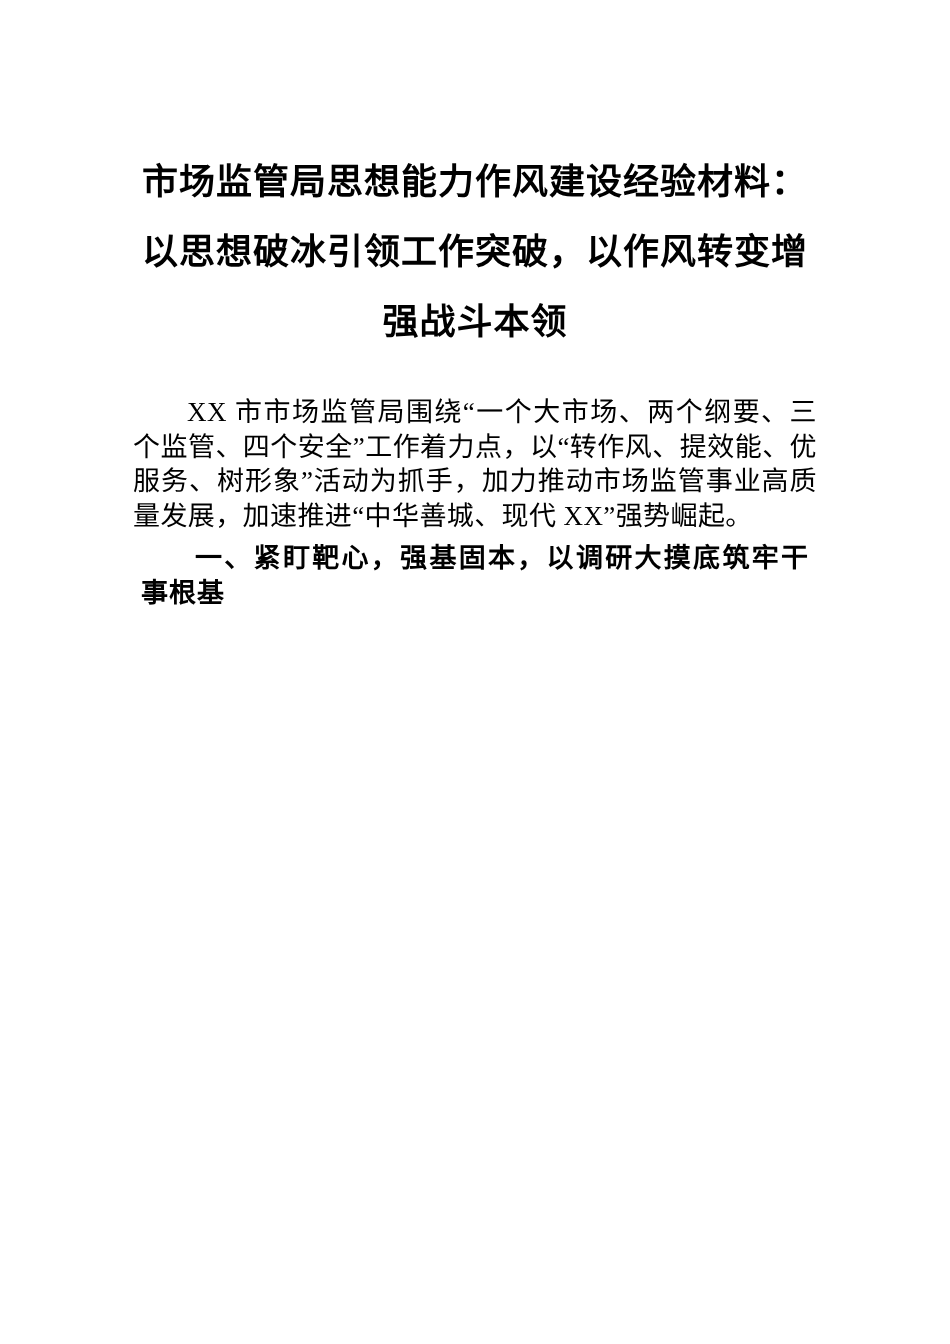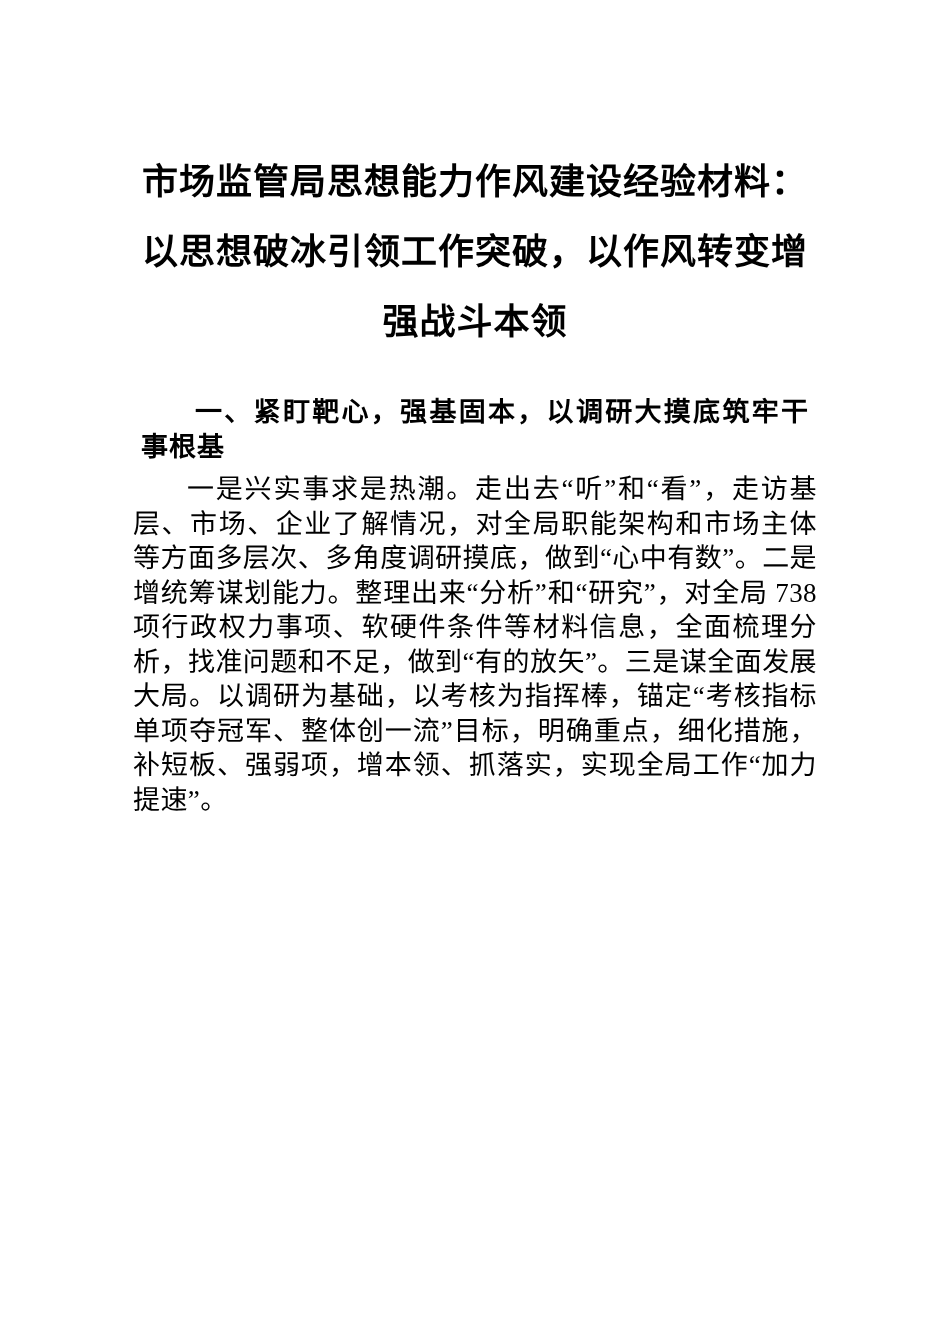--- a/index.html
+++ b/index.html
@@ -56,6 +56,7 @@
 <div class="page">
   <h1 class="doc-title">市场监管局思想能力作风建设经验材料：以思想破冰引领工作突破，以作风转变增强战斗本领</h1>
 
+  <p class="para">XX 市市场监管局围绕“一个大市场、两个纲要、三个监管、四个安全”工作着力点，以“转作风、提效能、优服务、树形象”活动为抓手，加力推动市场监管事业高质量发展，加速推进“中华善城、现代 XX”强势崛起。</p>
 
   <p class="heading">一、紧盯靶心，强基固本，以调研大摸底筑牢干事根基</p>
 

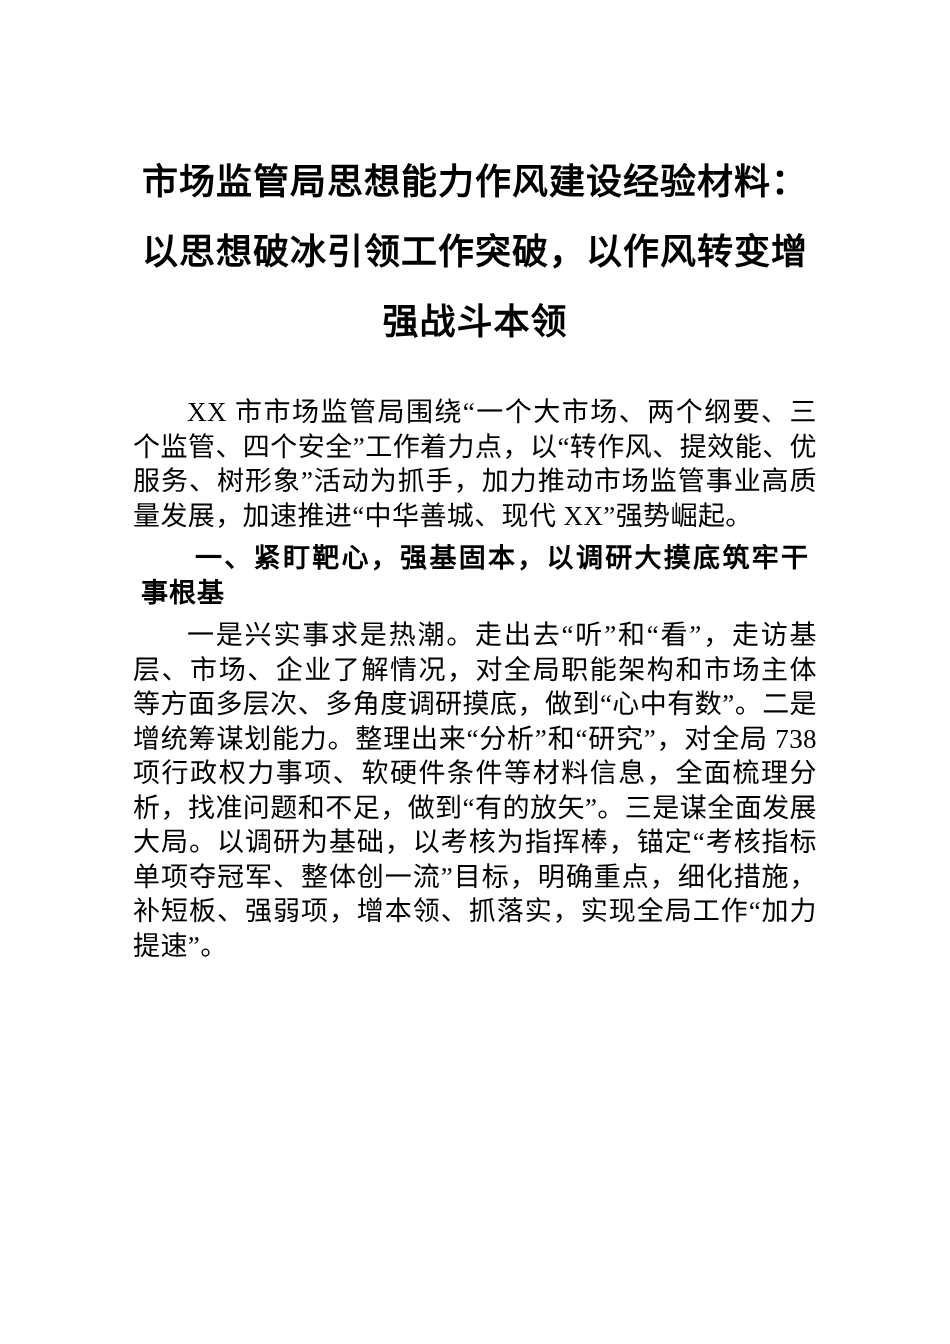--- a/index.html
+++ b/index.html
@@ -60,7 +60,6 @@
 
   <p class="heading">一、紧盯靶心，强基固本，以调研大摸底筑牢干事根基</p>
 
-  <p class="para">一是兴实事求是热潮。走出去“听”和“看”，走访基层、市场、企业了解情况，对全局职能架构和市场主体等方面多层次、多角度调研摸底，做到“心中有数”。二是增统筹谋划能力。整理出来“分析”和“研究”，对全局 738 项行政权力事项、软硬件条件等材料信息，全面梳理分析，找准问题和不足，做到“有的放矢”。三是谋全面发展大局。以调研为基础，以考核为指挥棒，锚定“考核指标单项夺冠军、整体创一流”目标，明确重点，细化措施，补短板、强弱项，增本领、抓落实，实现全局工作“加力提速”。</p>
 
 
 </div>

